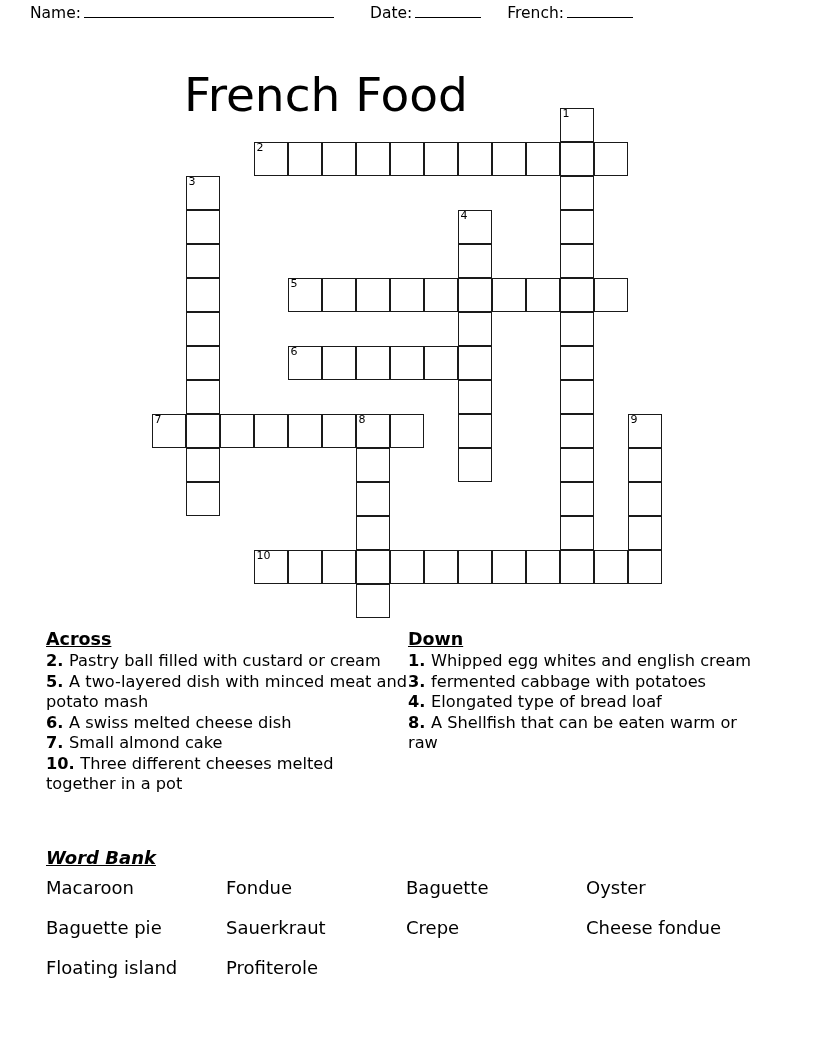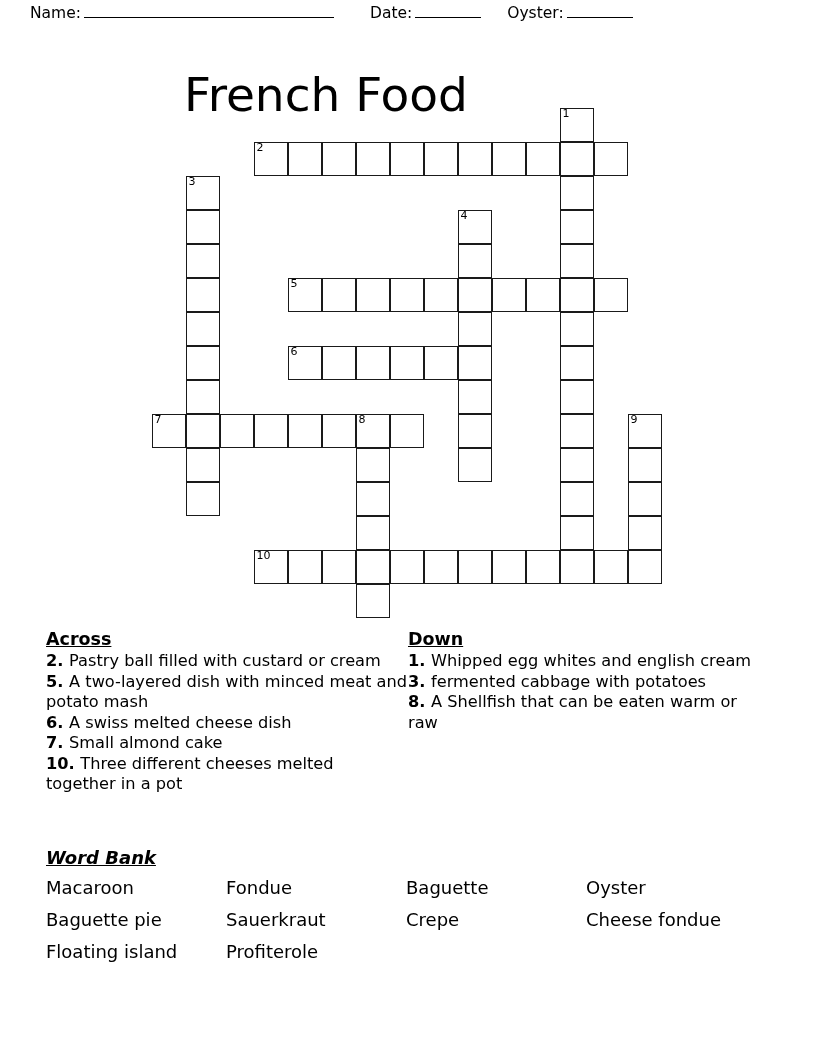--- a/index.html
+++ b/index.html
@@ -149,7 +149,7 @@
     <span class="hdr-rule rule-date"></span>
   </div>
   <div class="hdr-field" style="margin-left:26px;">
-    <span class="hdr-label">Oyster:</span>
+    <span class="hdr-label">French:</span>
     <span class="hdr-rule rule-period"></span>
   </div>
 </div>

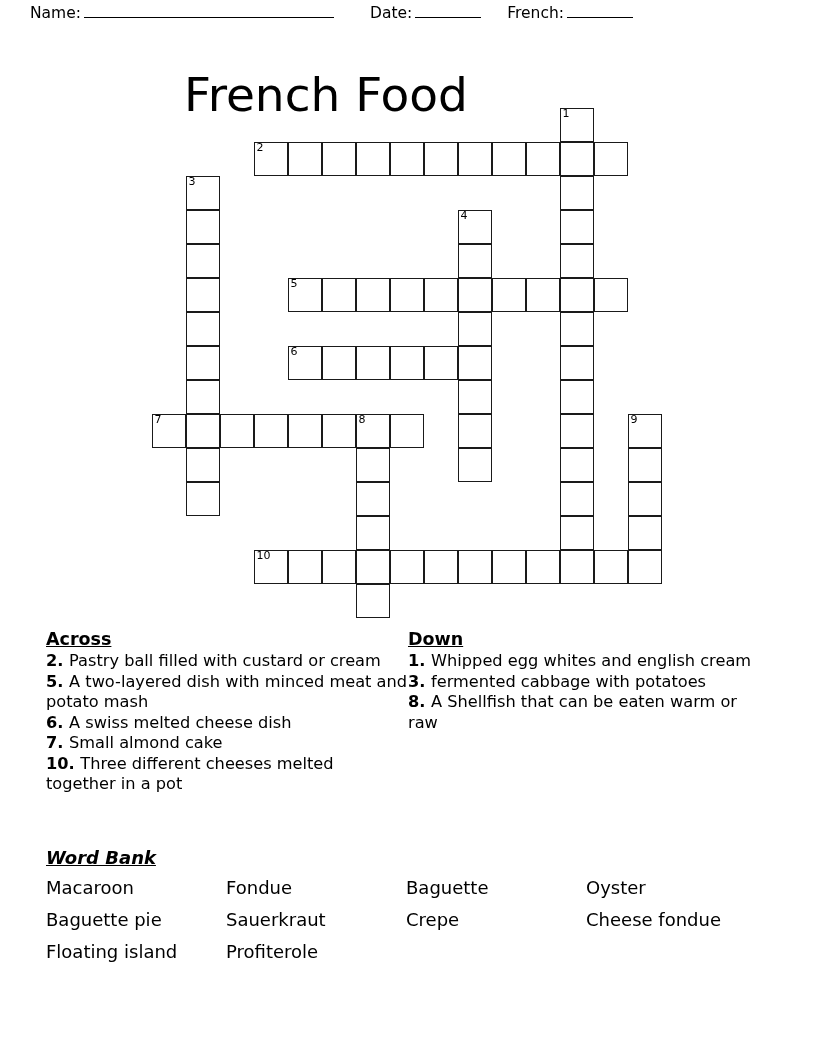--- a/index.html
+++ b/index.html
@@ -276,6 +276,7 @@
     <ul class="clue-list" id="down-list">
         <li class="clue-item"><span class="clue-num">1. </span><span class="clue-text">Whipped egg whites and english cream</span></li>
         <li class="clue-item"><span class="clue-num">3. </span><span class="clue-text">fermented cabbage with potatoes</span></li>
+        <li class="clue-item"><span class="clue-num">4. </span><span class="clue-text">Elongated type of bread loaf</span></li>
         <li class="clue-item"><span class="clue-num">8. </span><span class="clue-text">A Shellfish that can be eaten warm or raw</span></li>
       </ul>
   </div>

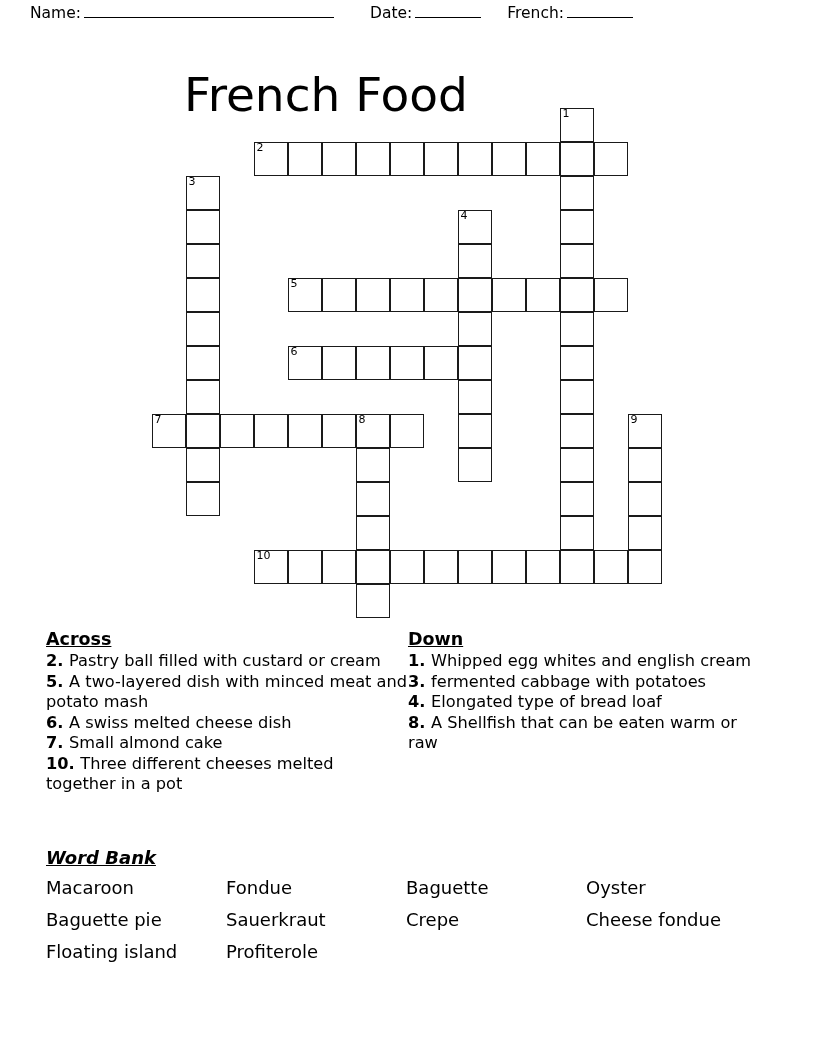--- a/index.html
+++ b/index.html
@@ -127,7 +127,7 @@
   .wb-grid {
     display: grid;
     grid-template-columns: 180px 180px 180px 180px;
-    row-gap: 4px;
+    row-gap: 12px;
   }
   .wb-word {
     font-size: 18px;

